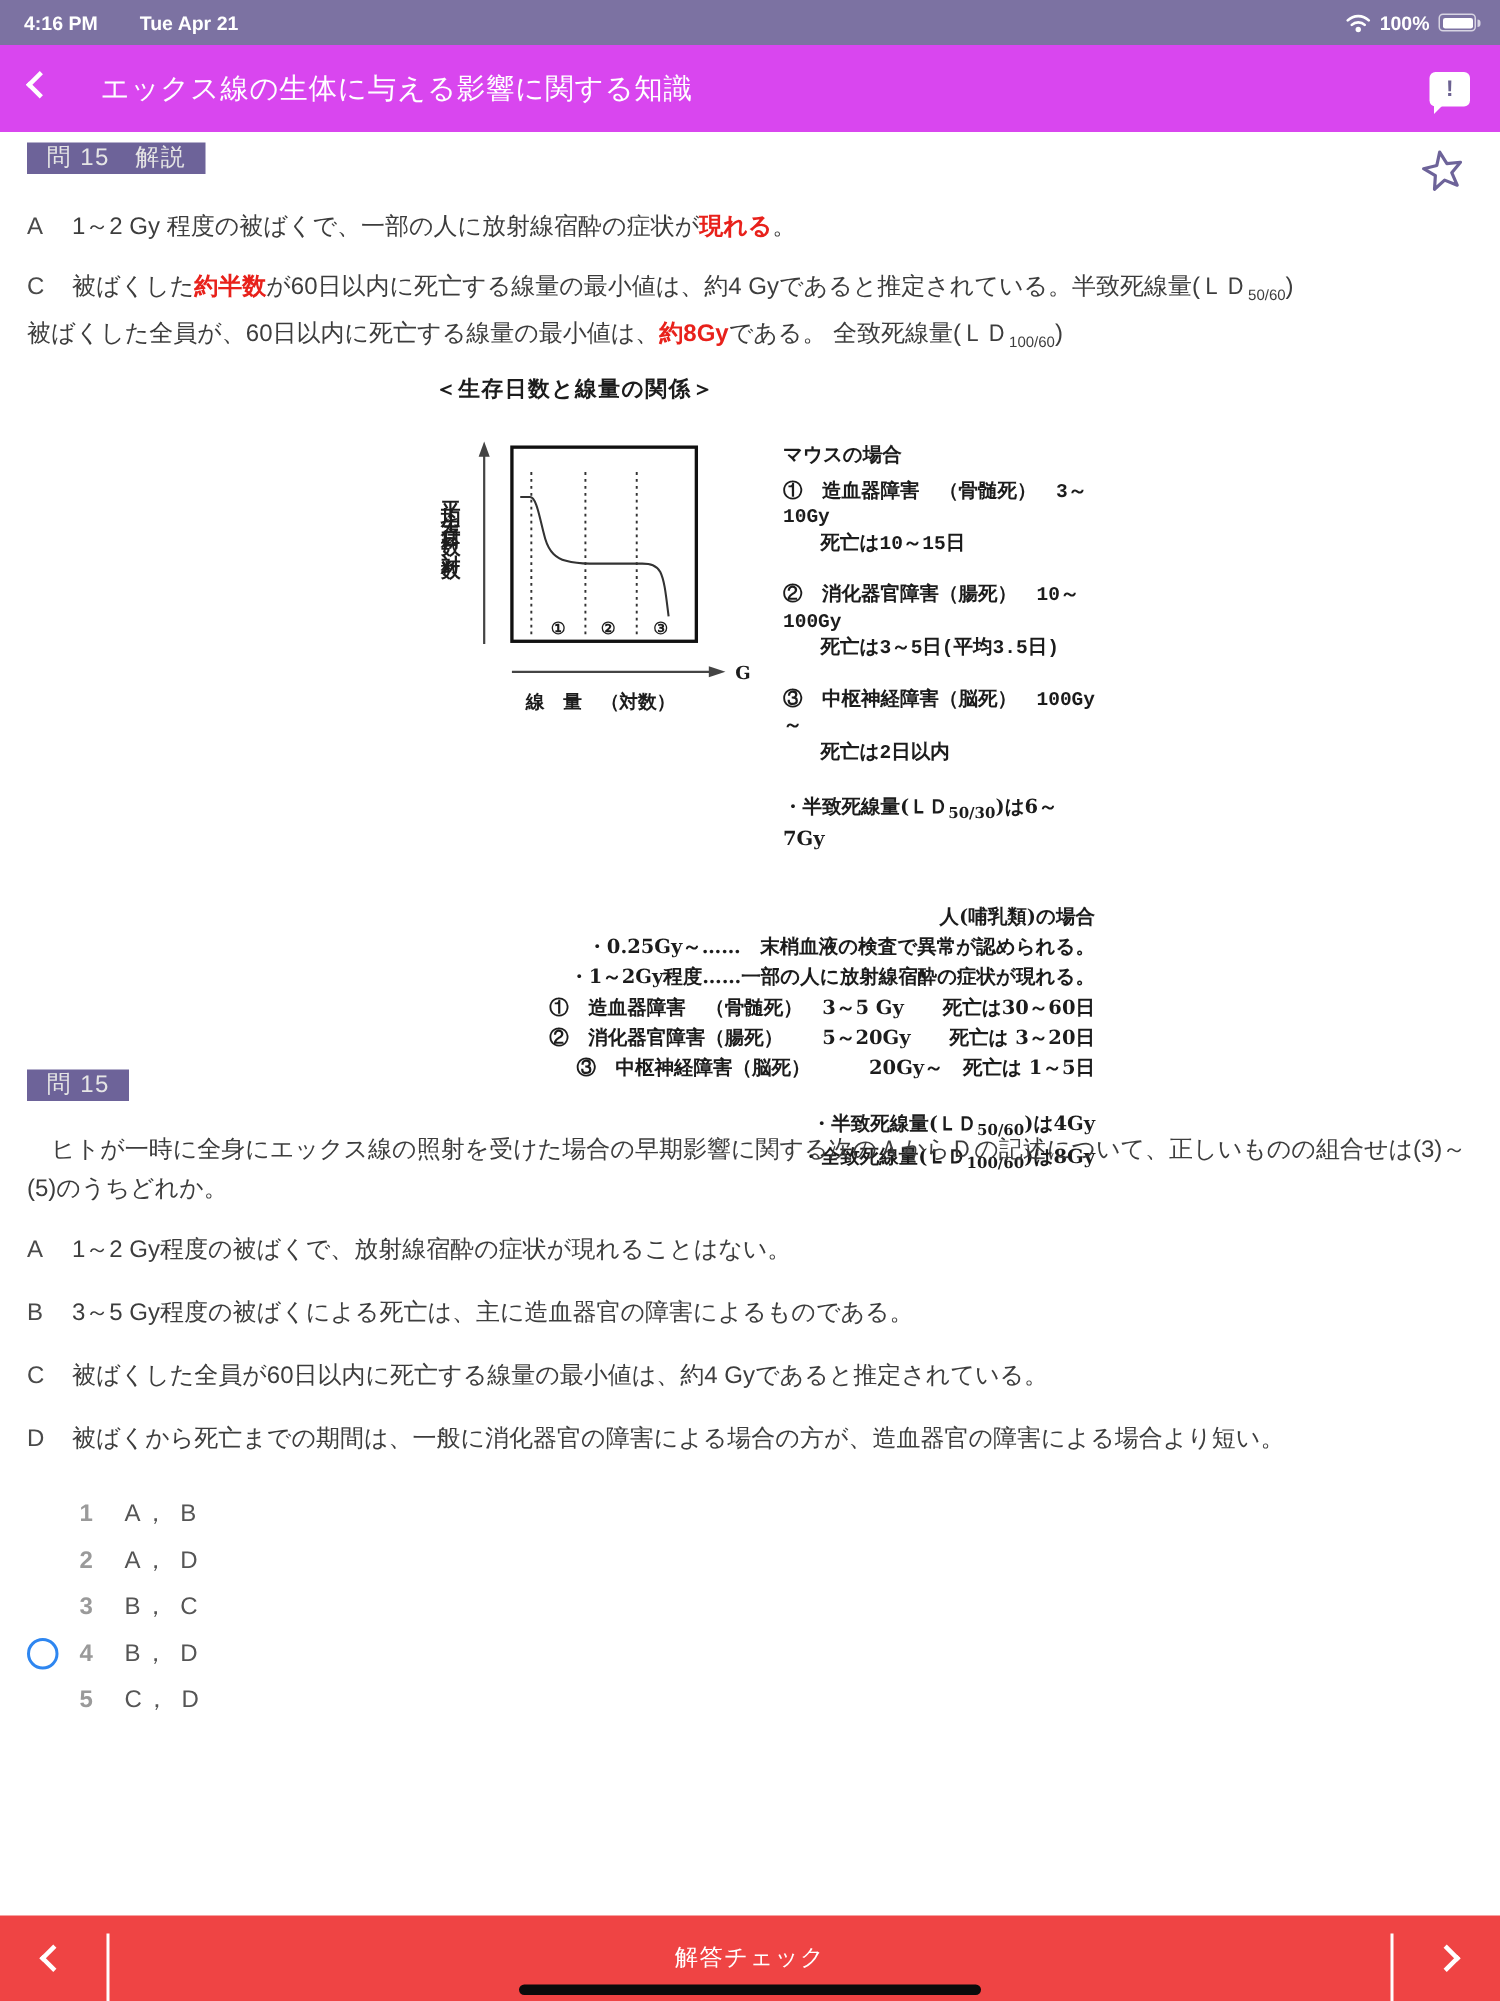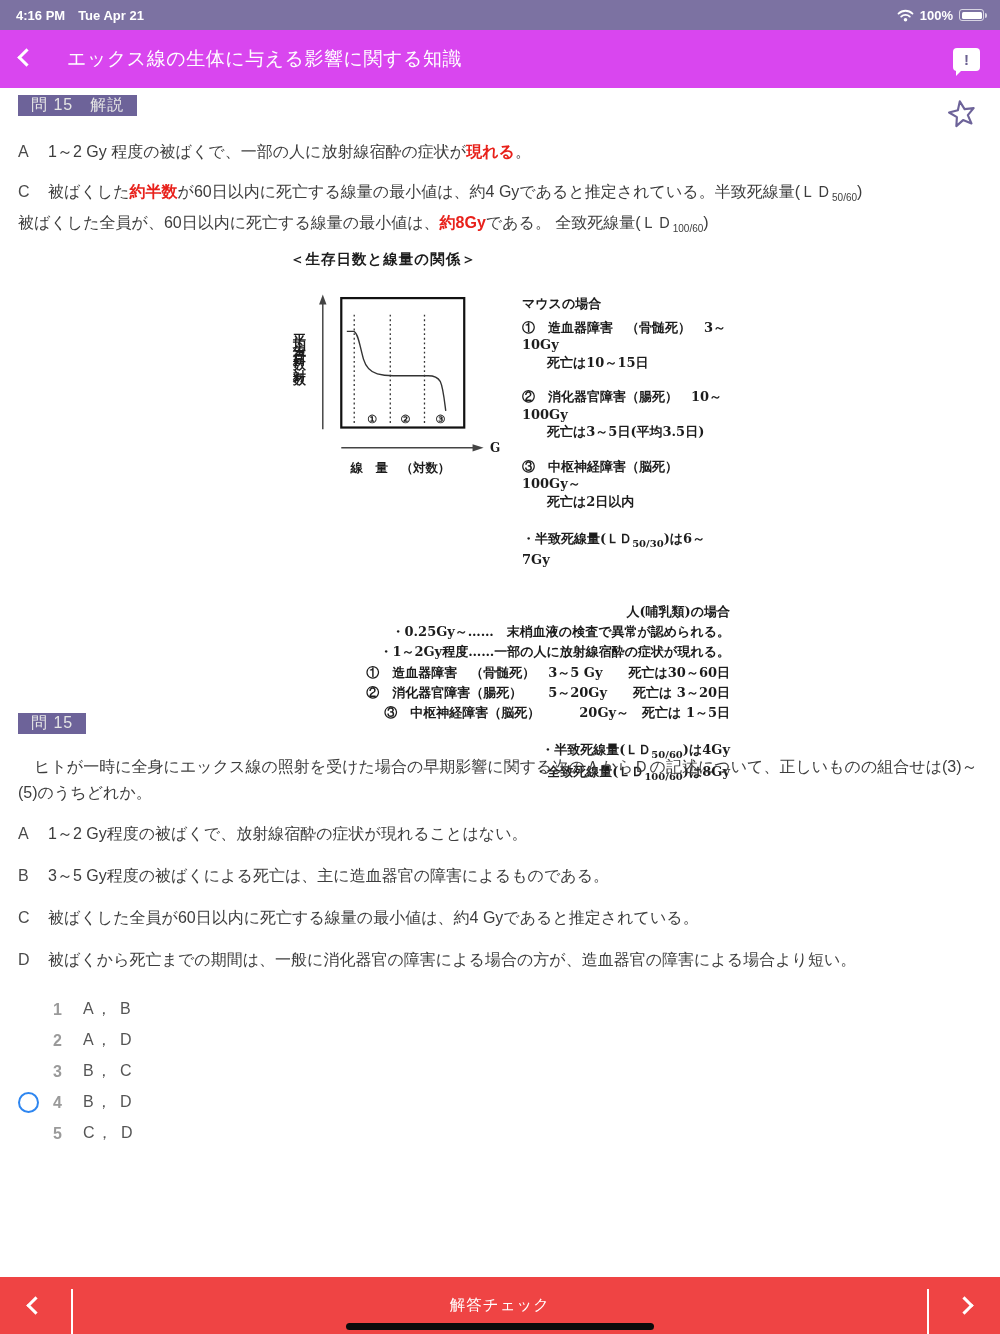--- a/index.html
+++ b/index.html
@@ -11,7 +11,7 @@
   .statusbar { height:30px; background:#7c72a2; color:#fff; display:flex;
     align-items:center; justify-content:space-between; padding:0 16px;
     font-size:13px; font-weight:700; }
-  .sb-left { display:flex; gap:13px; }
+  .sb-left { display:flex; gap:28px; }
   .sb-right { display:flex; align-items:center; gap:6px; }
   .battery { width:25px; height:12px; border:1px solid rgba(255,255,255,.7);
     border-radius:3px; position:relative; }

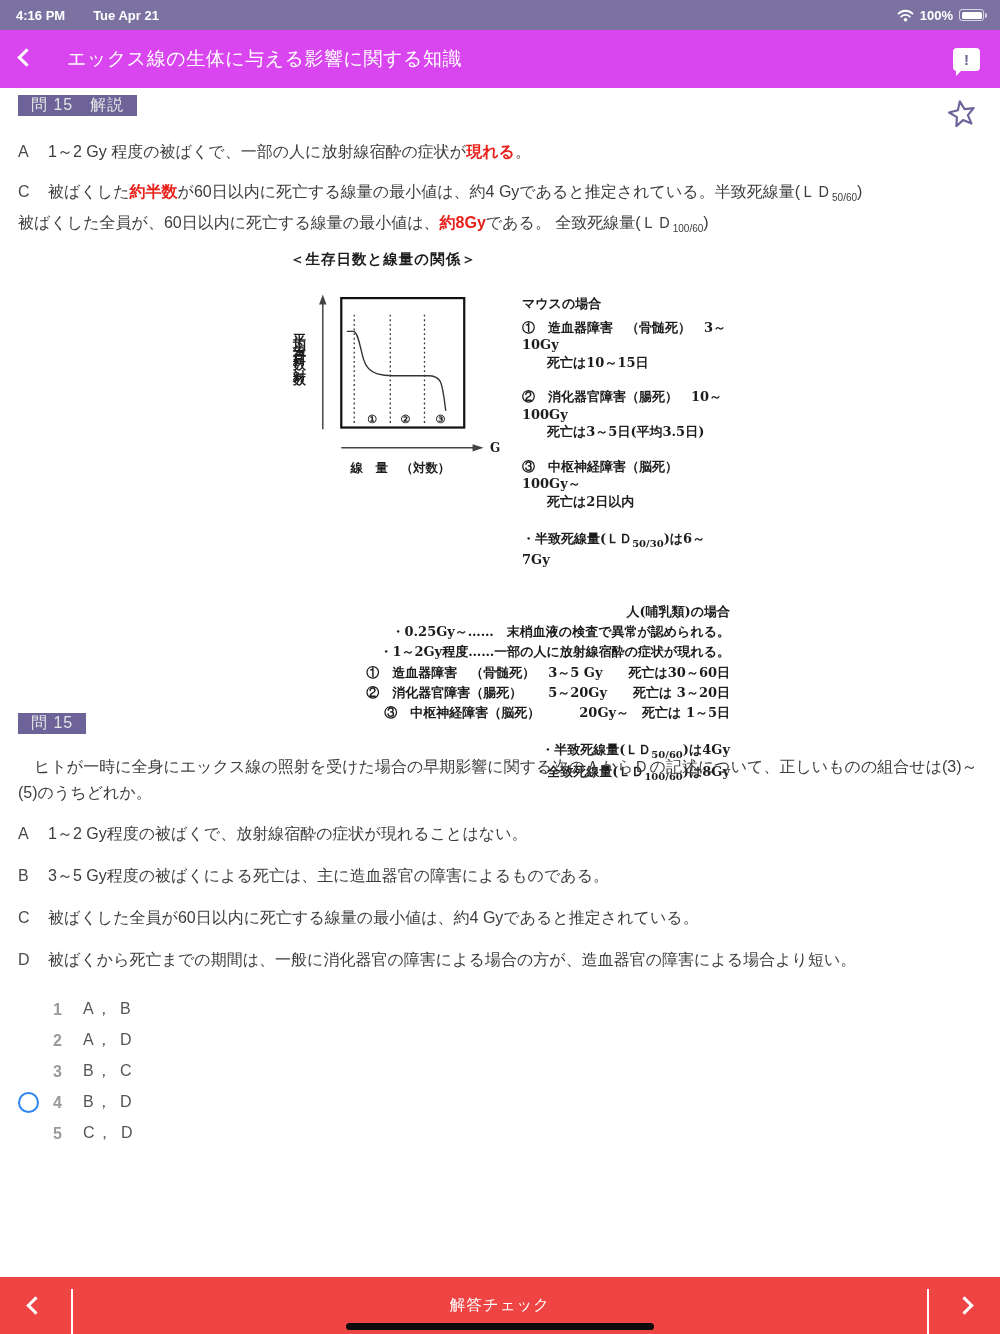--- a/index.html
+++ b/index.html
@@ -58,7 +58,7 @@
     letter-spacing:5px; height:180px; margin-top:42px; }
   .mouse-col { margin-left:18px; padding-top:14px; width:225px; line-height:1.35; }
   .m-title { margin-bottom:6px; }
-  .m-item { margin-bottom:17px; }
+  .m-item { margin-bottom:17px;font-family:Liberation Mono, monospace; }
   .m-l2 { padding-left:25px; }
   .m-ld { margin-top:20px; }
   .human { margin-top:34px; line-height:1.55;text-align:right; }

